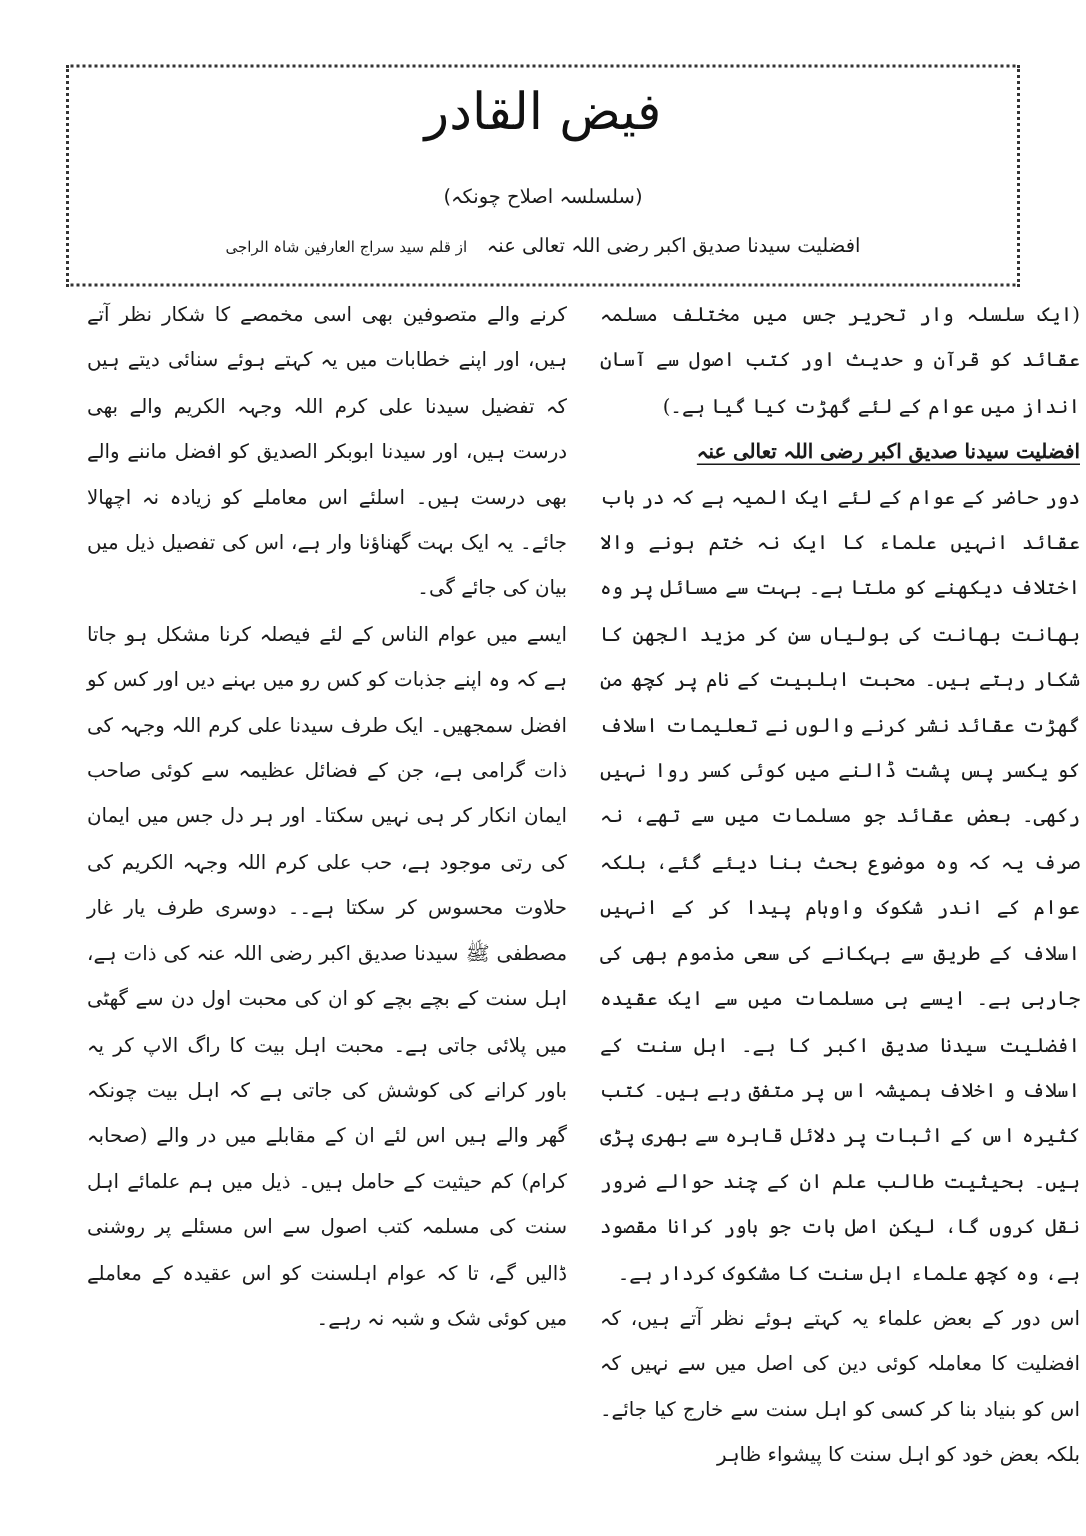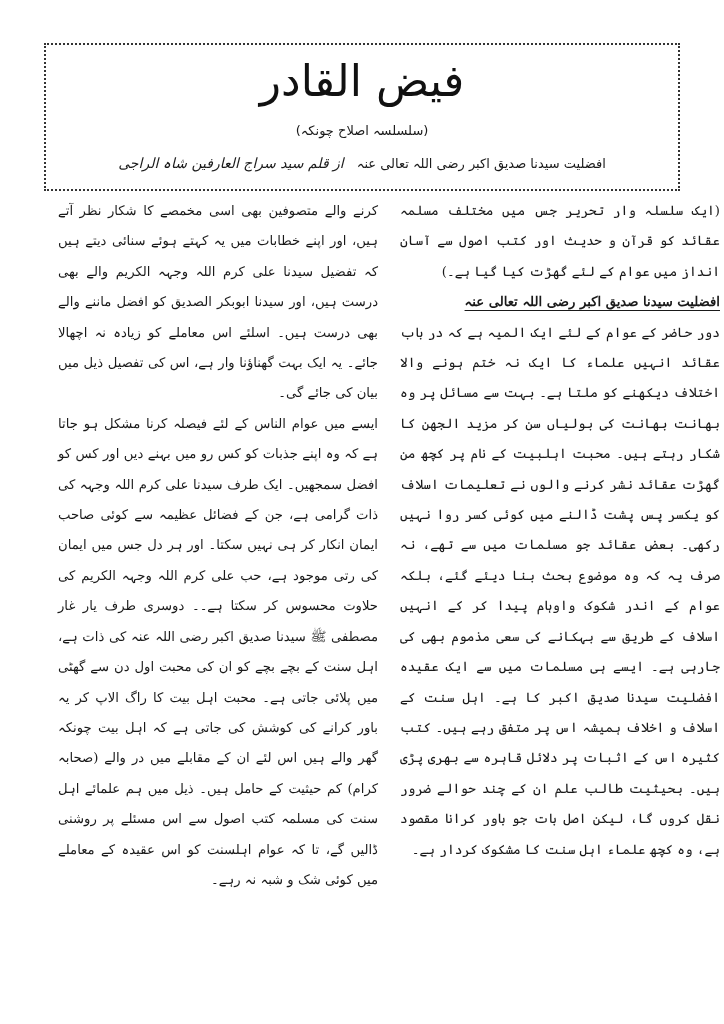--- a/index.html
+++ b/index.html
@@ -11,7 +11,7 @@
   }
   .main-title {
     position: absolute; left: 0; right: 0; top: 10px; text-align: center;
-    font-family: "DejaVu Sans", sans-serif; font-size: 44px; direction: rtl; color: #111;
+    font-family: "DejaVu Sans", sans-serif; font-size: 34px; direction: rtl; color: #111;
   }
   .series-title {
     position: absolute; left: 0; right: 0; top: 78px; text-align: center;

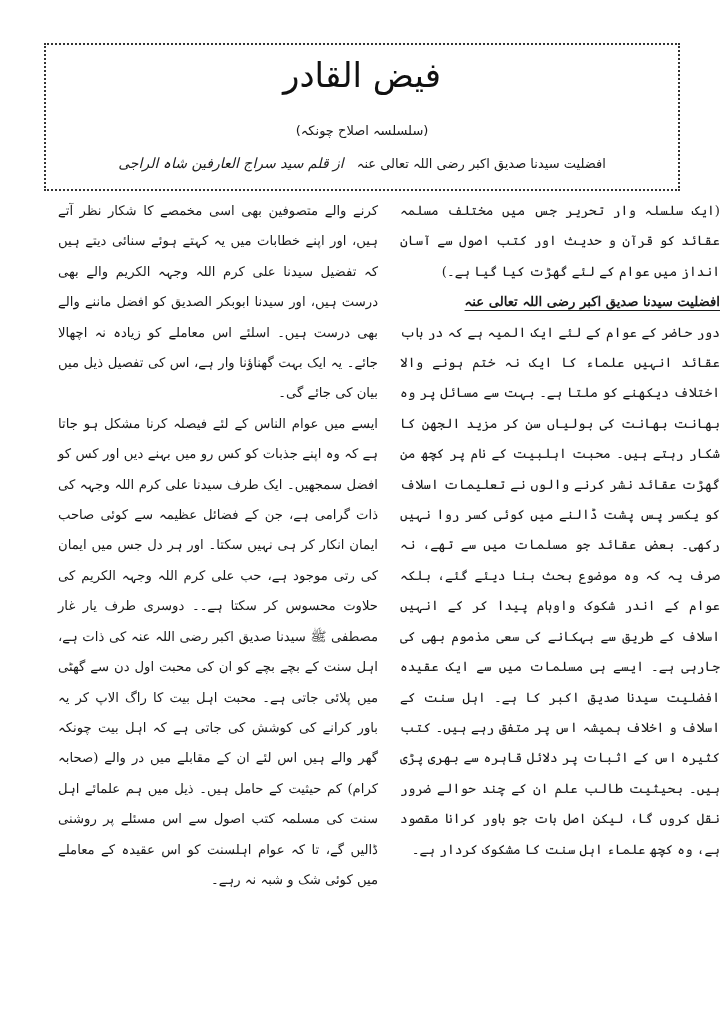--- a/index.html
+++ b/index.html
@@ -21,7 +21,7 @@
     position: absolute; left: 0; right: 0; top: 108px; text-align: center; direction: rtl;
   }
   .subtitle { font-size: 13px; }
-  .byline { font-size: 14px; margin-right: 8px; font-style: italic; }
+  .byline { font-size: 10px; margin-right: 8px; }
   .column {
     position: absolute; top: 196px; width: 320px; direction: rtl; text-align: justify;
     font-family: "DejaVu Serif", serif; font-size: 13.2px; line-height: 30.4px; margin-left: 28px;

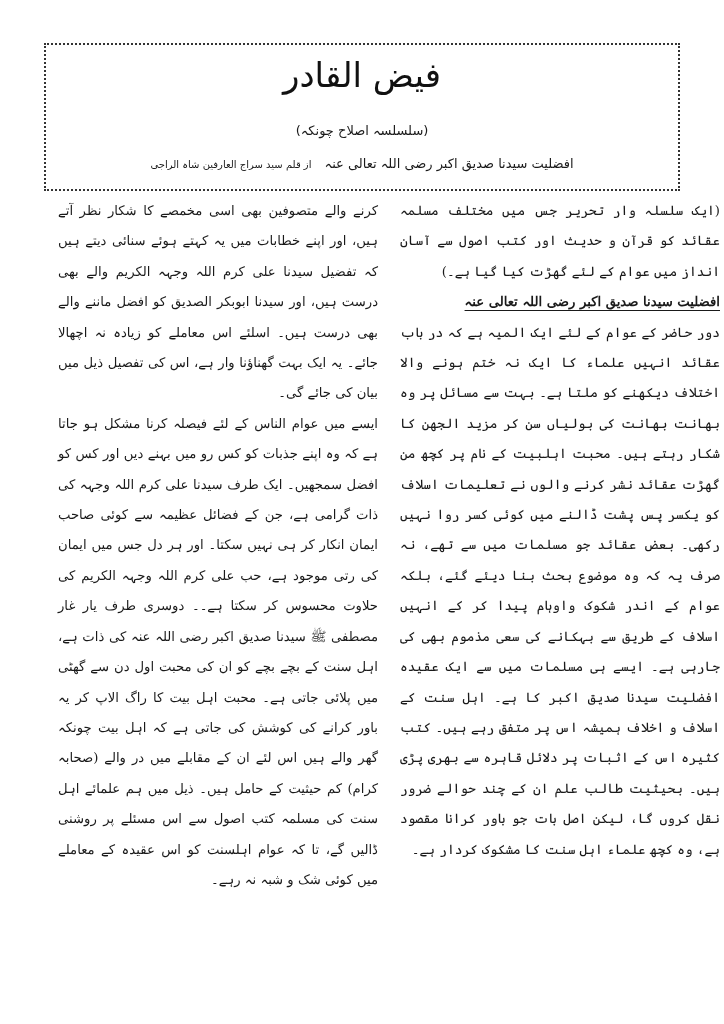--- a/index.html
+++ b/index.html
@@ -50,6 +50,7 @@
   <p>(ایک سلسلہ وار تحریر جس میں مختلف مسلمہ عقائد کو قرآن و حدیث اور کتب اصول سے آسان انداز میں عوام کے لئے گھڑت کیا گیا ہے۔)</p>
   <p class="section-heading">افضلیت سیدنا صدیق اکبر رضی اللہ تعالی عنہ</p>
   <p>دور حاضر کے عوام کے لئے ایک المیہ ہے کہ در باب عقائد انہیں علماء کا ایک نہ ختم ہونے والا اختلاف دیکھنے کو ملتا ہے۔ بہت سے مسائل پر وہ بھانت بھانت کی بولیاں سن کر مزید الجھن کا شکار رہتے ہیں۔ محبت اہلبیت کے نام پر کچھ من گھڑت عقائد نشر کرنے والوں نے تعلیمات اسلاف کو یکسر پس پشت ڈالنے میں کوئی کسر روا نہیں رکھی۔ بعض عقائد جو مسلمات میں سے تھے، نہ صرف یہ کہ وہ موضوع بحث بنا دیئے گئے، بلکہ عوام کے اندر شکوک واوہام پیدا کر کے انہیں اسلاف کے طریق سے بہکانے کی سعی مذموم بھی کی جارہی ہے۔ ایسے ہی مسلمات میں سے ایک عقیدہ افضلیت سیدنا صدیق اکبر کا ہے۔ اہل سنت کے اسلاف و اخلاف ہمیشہ اس پر متفق رہے ہیں۔ کتب کثیرہ اس کے اثبات پر دلائل قاہرہ سے بھری پڑی ہیں۔ بحیثیت طالب علم ان کے چند حوالے ضرور نقل کروں گا، لیکن اصل بات جو باور کرانا مقصود ہے، وہ کچھ علماء اہل سنت کا مشکوک کردار ہے۔</p>
+  <p>اس دور کے بعض علماء یہ کہتے ہوئے نظر آتے ہیں، کہ افضلیت کا معاملہ کوئی دین کی اصل میں سے نہیں کہ اس کو بنیاد بنا کر کسی کو اہل سنت سے خارج کیا جائے۔ بلکہ بعض خود کو اہل سنت کا پیشواء ظاہر</p>
 </div>
 
 <div class="column col-left">

